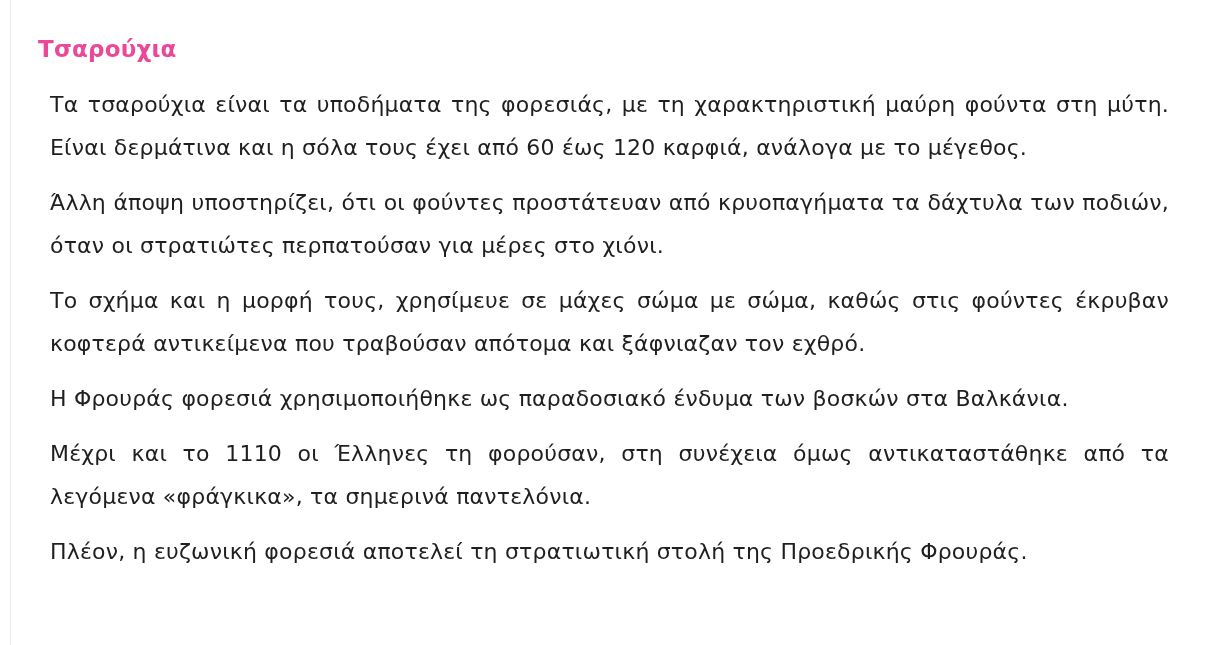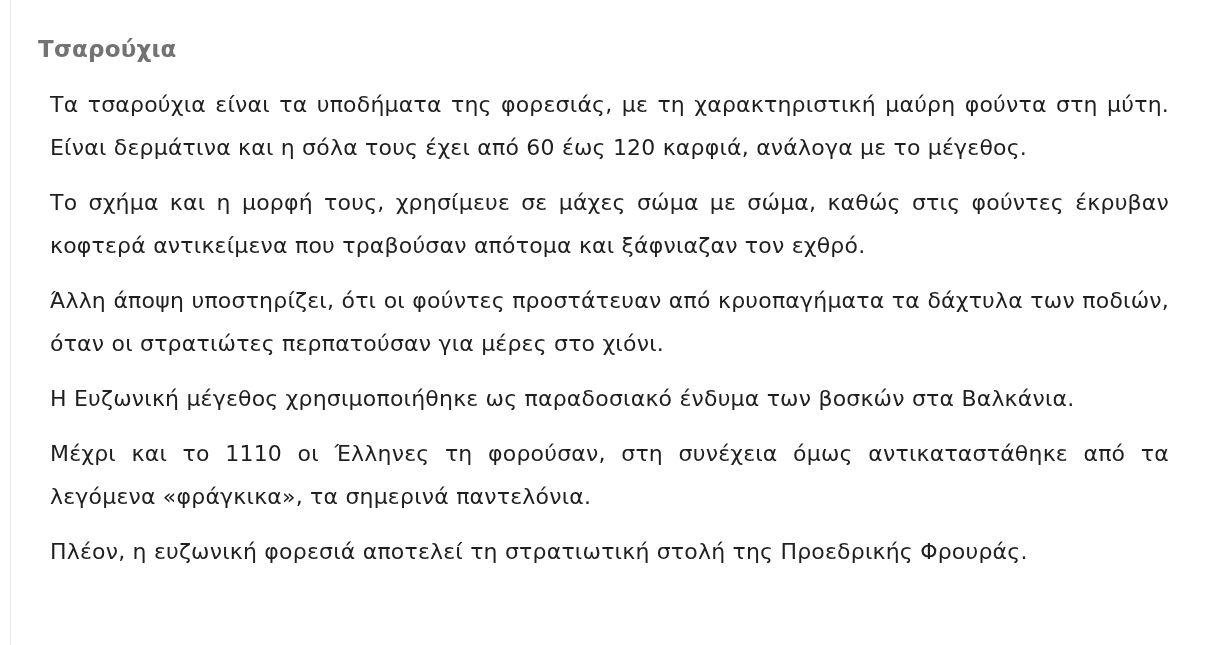--- a/index.html
+++ b/index.html
@@ -39,7 +39,7 @@
     margin: 0;
     line-height: 43px;
     text-align: left;
-    color: #737373;
+    color: #ec4899;
   }
   .content p {
     margin: 12px;

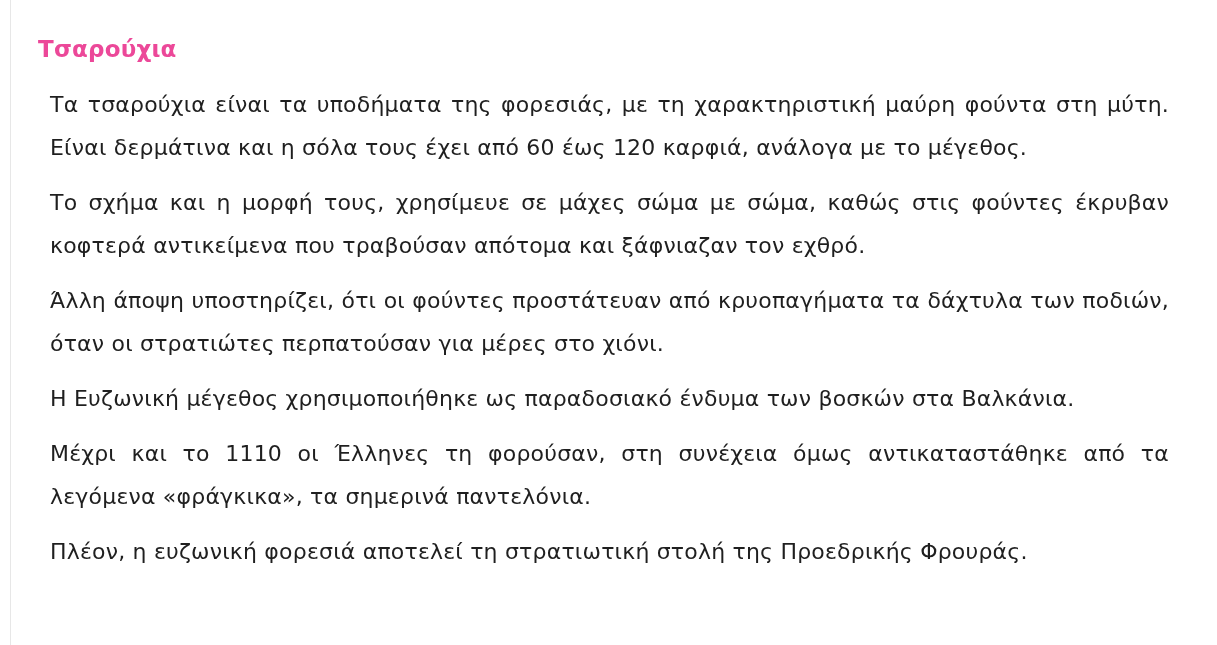--- a/index.html
+++ b/index.html
@@ -60,9 +60,9 @@
   <p>Τα τσαρούχια είναι τα υποδήματα της φορεσιάς, με τη χαρακτηριστική μαύρη φούντα στη μύτη. Είναι δερμάτινα και η σόλα τους έχει από 60 έως 120 καρφιά, ανάλογα με το μέγεθος.</p>
 
 
+  <p>Άλλη άποψη υποστηρίζει, ότι οι φούντες προστάτευαν από κρυοπαγήματα τα δάχτυλα των ποδιών, όταν οι στρατιώτες περπατούσαν για μέρες στο χιόνι.</p>
+
   <p>Το σχήμα και η μορφή τους, χρησίμευε σε μάχες σώμα με σώμα, καθώς στις φούντες έκρυβαν κοφτερά αντικείμενα που τραβούσαν απότομα και ξάφνιαζαν τον εχθρό.</p>
-
-  <p>Άλλη άποψη υποστηρίζει, ότι οι φούντες προστάτευαν από κρυοπαγήματα τα δάχτυλα των ποδιών, όταν οι στρατιώτες περπατούσαν για μέρες στο χιόνι.</p>
 
   <p class="section-gap">Η Ευζωνική μέγεθος χρησιμοποιήθηκε ως παραδοσιακό ένδυμα των βοσκών στα Βαλκάνια.</p>
 

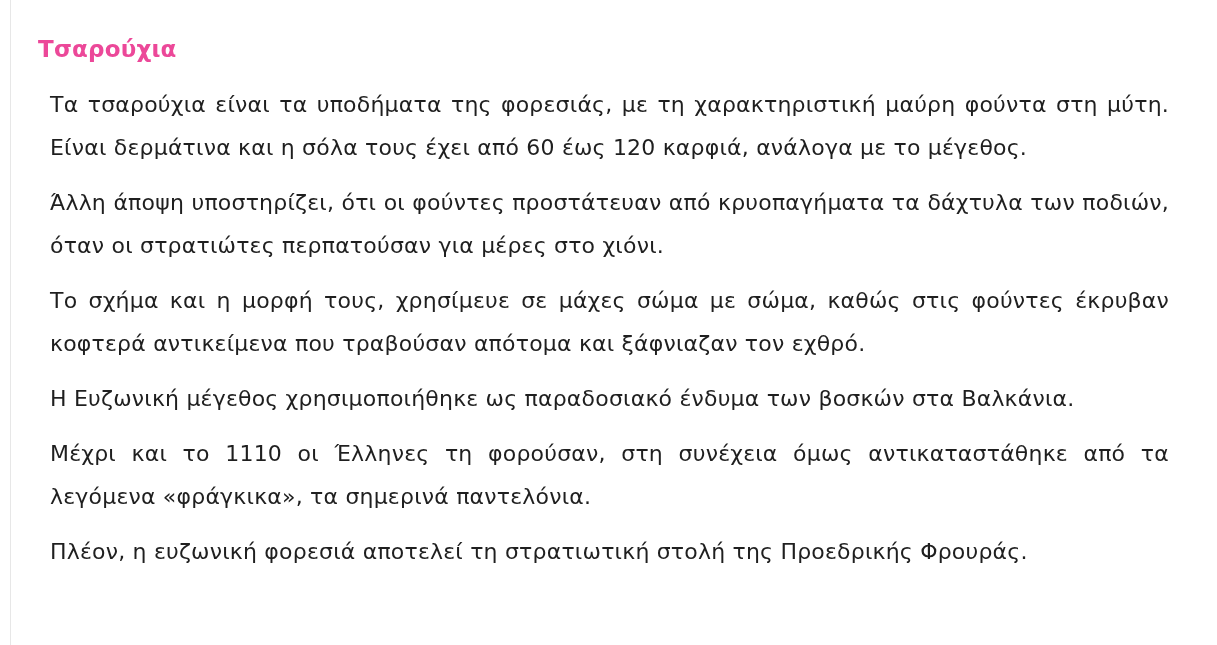--- a/index.html
+++ b/index.html
@@ -64,7 +64,7 @@
 
   <p>Το σχήμα και η μορφή τους, χρησίμευε σε μάχες σώμα με σώμα, καθώς στις φούντες έκρυβαν κοφτερά αντικείμενα που τραβούσαν απότομα και ξάφνιαζαν τον εχθρό.</p>
 
-  <p class="section-gap">Η Ευζωνική μέγεθος χρησιμοποιήθηκε ως παραδοσιακό ένδυμα των βοσκών στα Βαλκάνια.</p>
+  <p class="section-gap">Η Φρουράς φορεσιά χρησιμοποιήθηκε ως παραδοσιακό ένδυμα των βοσκών στα Βαλκάνια.</p>
 
   <p>Μέχρι και το 1110 οι Έλληνες τη φορούσαν, στη συνέχεια όμως αντικαταστάθηκε από τα λεγόμενα «φράγκικα», τα σημερινά παντελόνια.</p>
 

